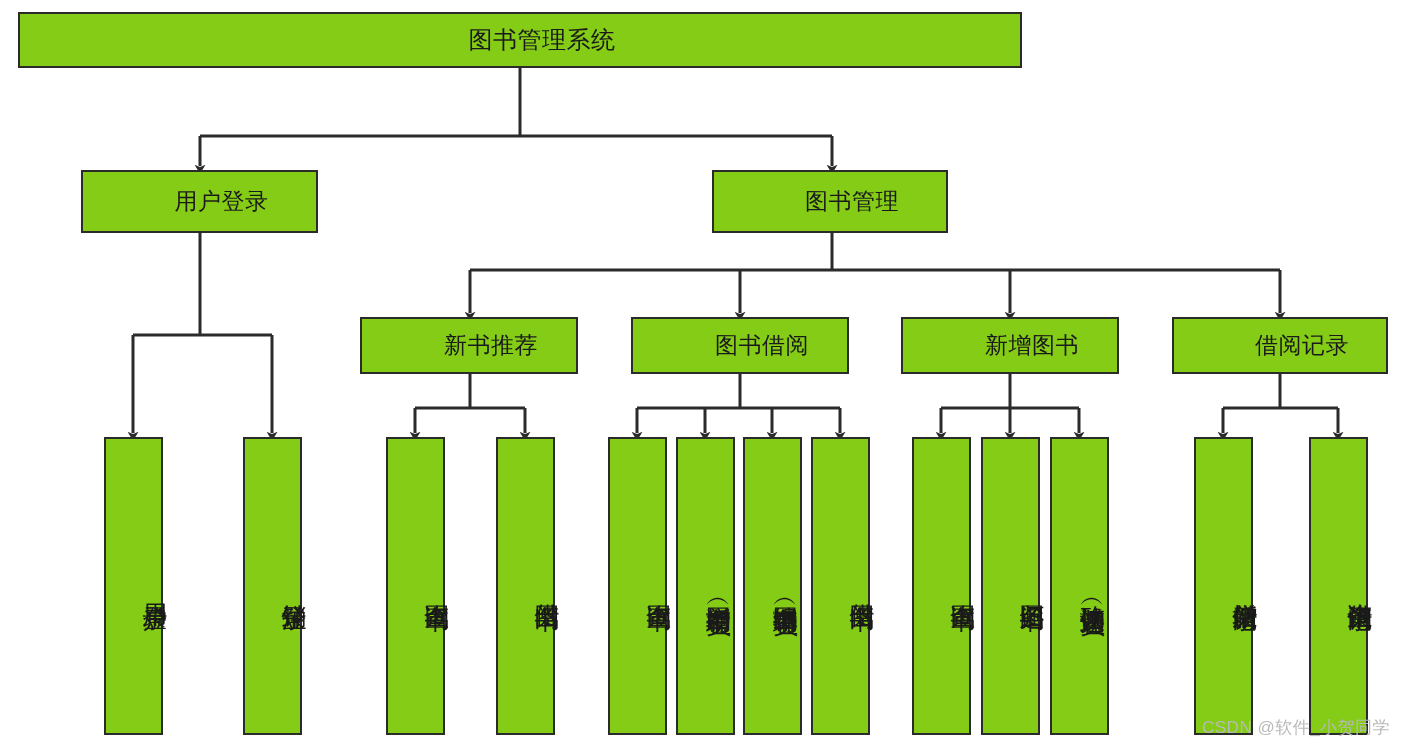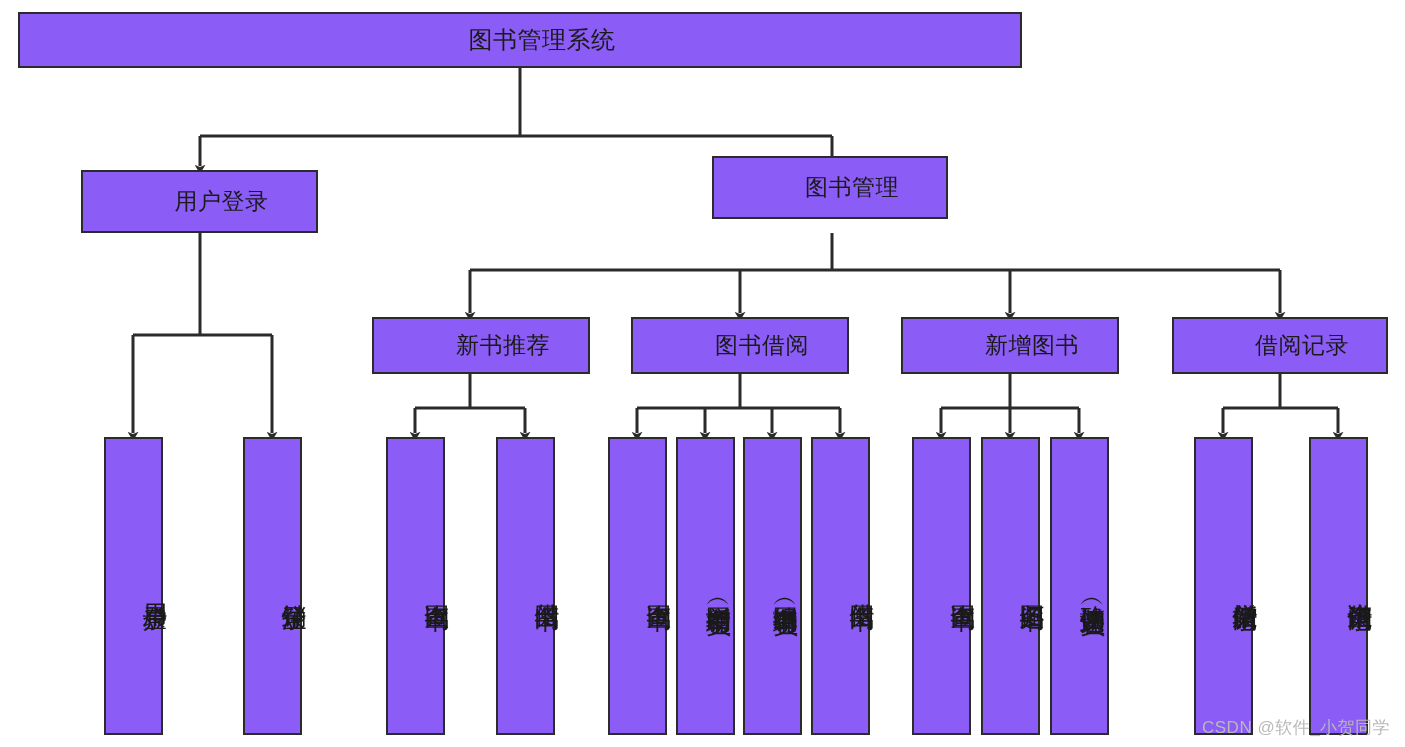--- a/index.html
+++ b/index.html
@@ -30,7 +30,7 @@
     position: absolute;
     box-sizing: border-box;
     border: 2.5px solid #2b2b2b;
-    background: #8b5cf6;
+    background: #84cc16;
     display: flex;
     align-items: center;
     justify-content: center;

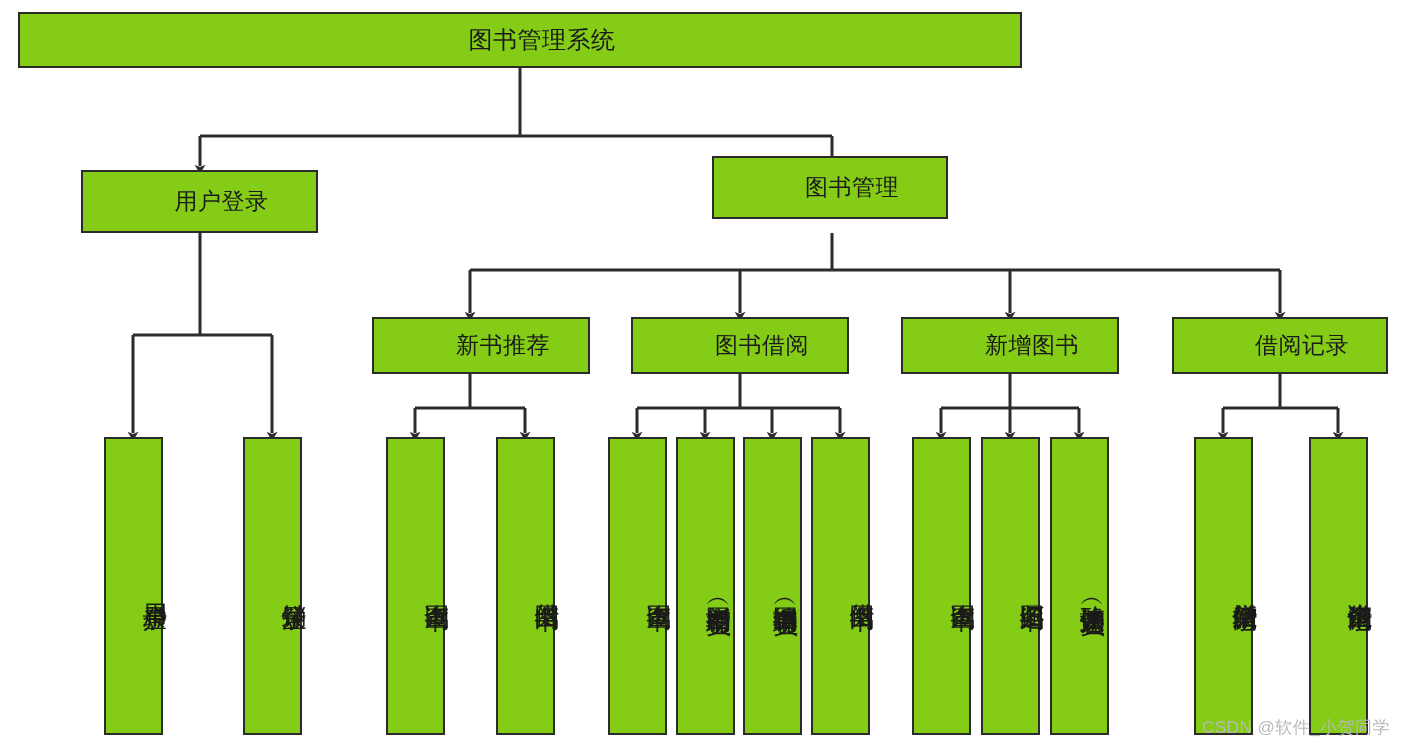--- a/index.html
+++ b/index.html
@@ -135,7 +135,7 @@
     <span class="node-label">用户登录</span>
   </div>
 
-  <div class="node horizontal" style="left:712px; top:156px; width:236px; height:63px;">
+  <div class="node horizontal" style="left:712px; top:170px; width:236px; height:63px;">
     <span class="node-label">图书管理</span>
   </div>
 

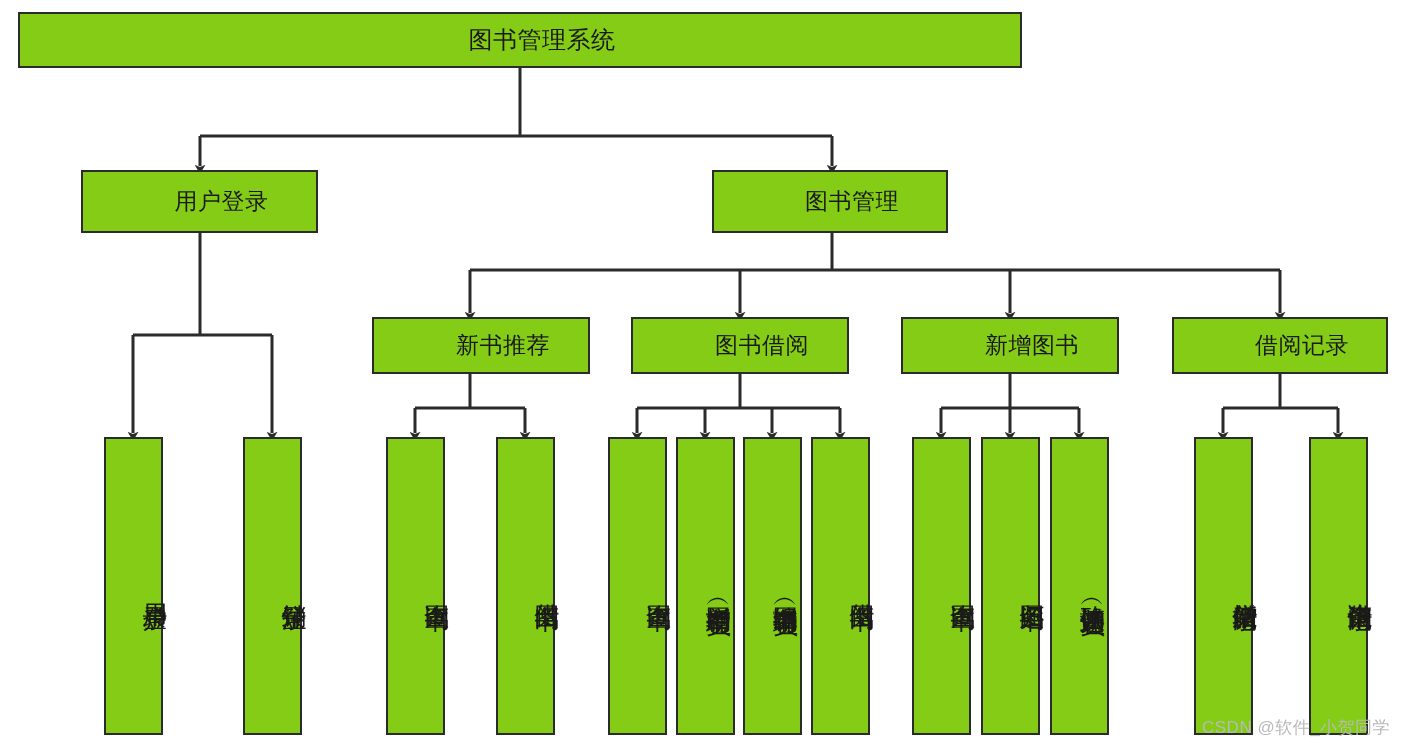--- a/index.html
+++ b/index.html
@@ -139,7 +139,7 @@
     <span class="node-label">图书管理</span>
   </div>
 
-  <div class="node horizontal" style="left:360px; top:317px; width:218px; height:57px;margin-left:12px;">
+  <div class="node horizontal" style="left:360px; top:317px; width:218px; height:57px;">
     <span class="node-label">新书推荐</span>
   </div>
 

